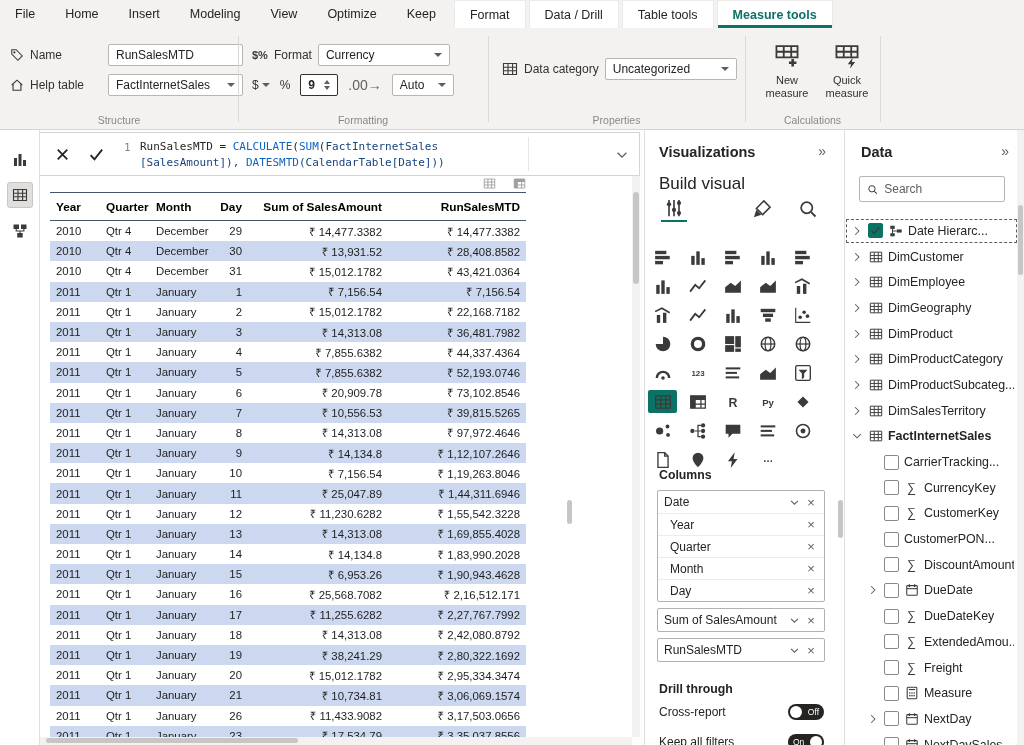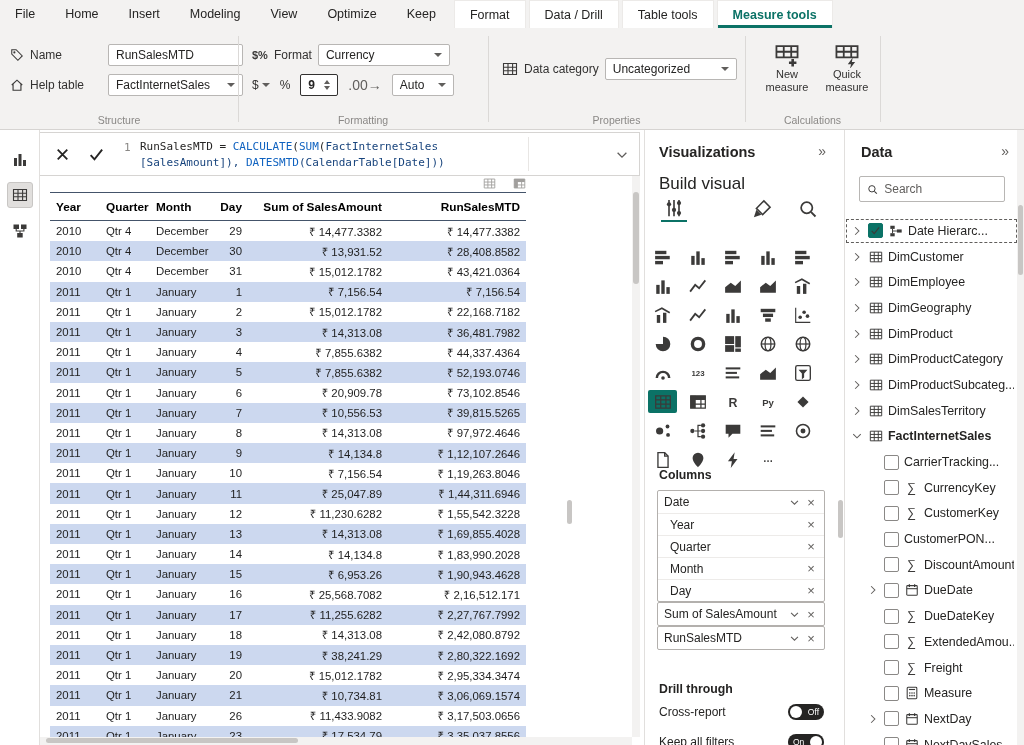--- a/index.html
+++ b/index.html
@@ -29,7 +29,7 @@
 .spin .up{border-bottom:4px solid #605e5c}.spin .dn{border-top:4px solid #605e5c}
 .decico{font-size:14px;color:#605e5c;letter-spacing:0}
 .dp{font-size:11px;font-weight:bold;color:#3b3a39}
-.bigbtn{position:absolute;width:58px;height:86px;top:6px;display:flex;flex-direction:column;align-items:center;padding-top:8px;font-size:11px;text-align:center;color:#323130;cursor:pointer;border-radius:2px}
+.bigbtn{position:absolute;width:58px;height:86px;top:6px;display:flex;flex-direction:column;align-items:center;gap:6px;padding-top:8px;font-size:11px;text-align:center;color:#323130;cursor:pointer;border-radius:2px}
 .bigbtn .lbl{line-height:13px}
 
 #leftnav{position:absolute;left:0;top:130px;width:40px;height:615px;background:#fff;border-right:1px solid #e1dfdd}

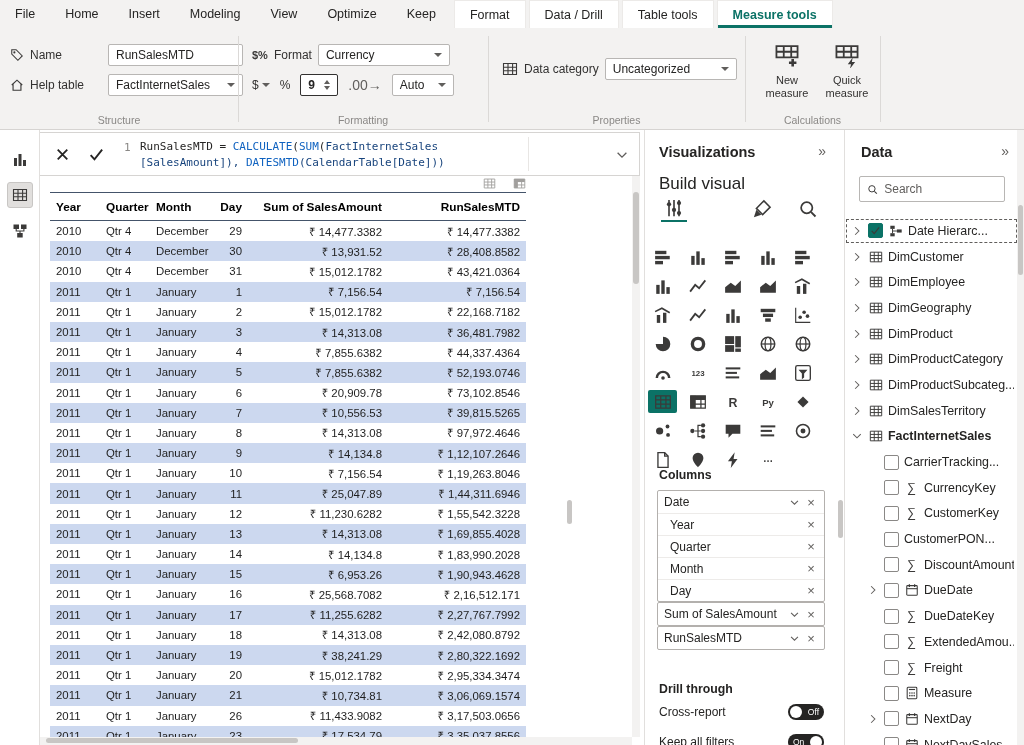--- a/index.html
+++ b/index.html
@@ -67,7 +67,7 @@
 .vcell{display:flex;align-items:center;justify-content:center;color:#3b3a39;cursor:pointer}
 .vcell .ic{width:18px;height:18px}
 .vcell.sel{background:#0b7266;color:#fff;border-radius:2px;margin:3px}
-#wells{position:absolute;left:12px;top:360px;width:168px;display:flex;flex-direction:column;}
+#wells{position:absolute;left:12px;top:360px;width:168px;display:flex;flex-direction:column;gap:6px}
 .wellbox{border:1px solid #b3b0ad;border-radius:2px;background:#fff}
 .wrow{height:22px;display:flex;align-items:center;padding:0 6px;font-size:12px;gap:4px}
 .wrow+.wrow{border-top:1px solid #edebe9}

